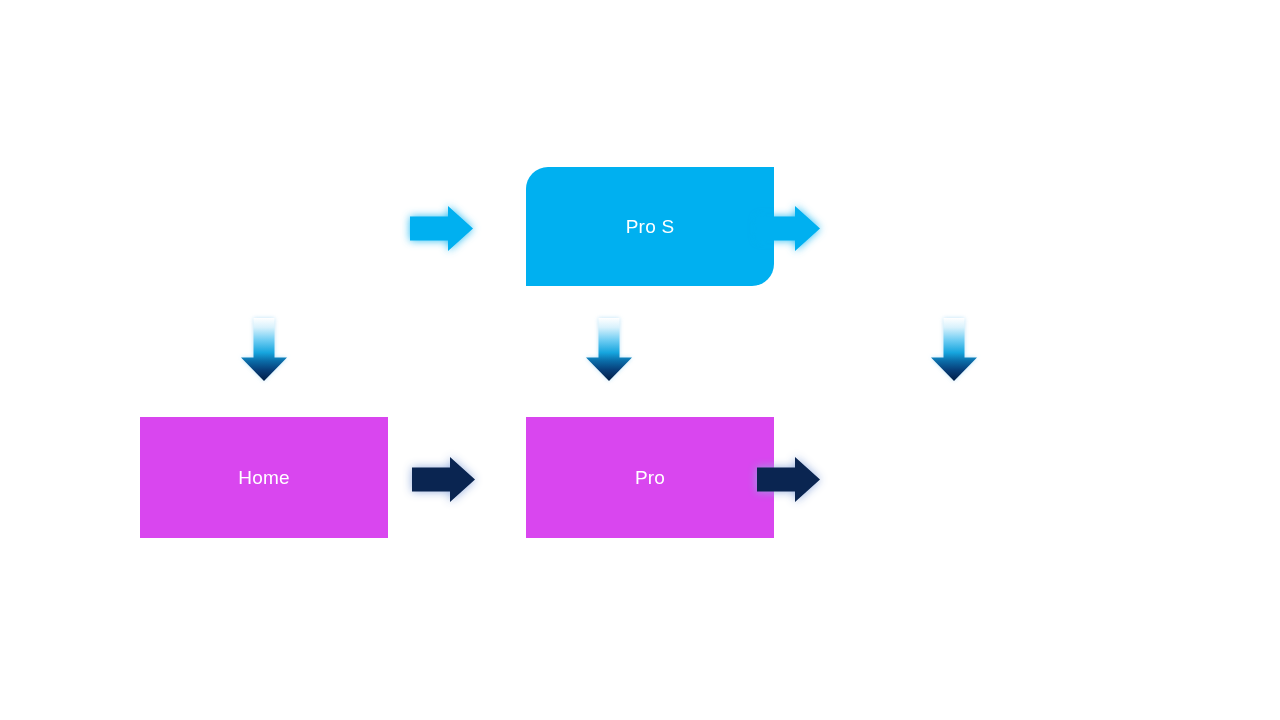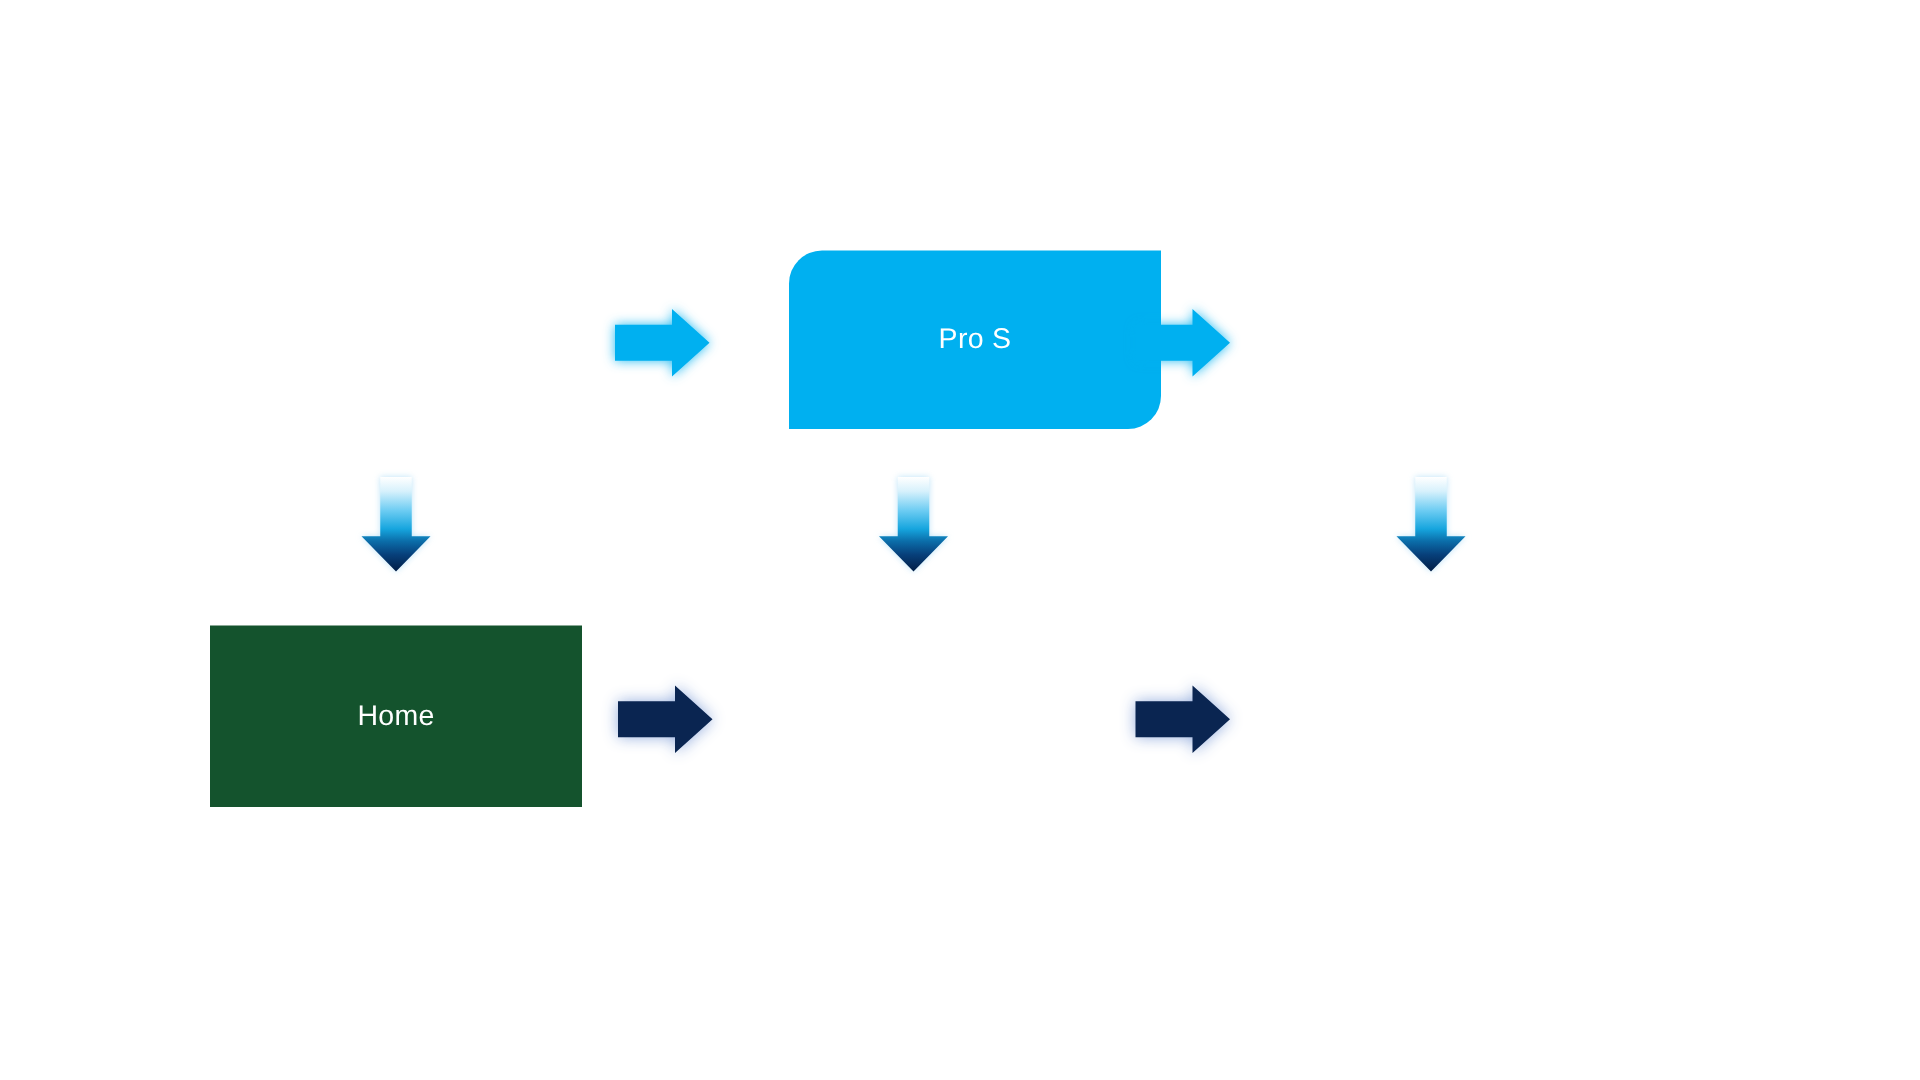--- a/index.html
+++ b/index.html
@@ -32,7 +32,7 @@
   .node--bottom {
     top: 417px;
     height: 121px;
-    background: #14532d;
+    background: #d946ef;
   }
   .col-0 { left: 140px; }
   .col-1 { left: 485px; margin-left: 41px; }

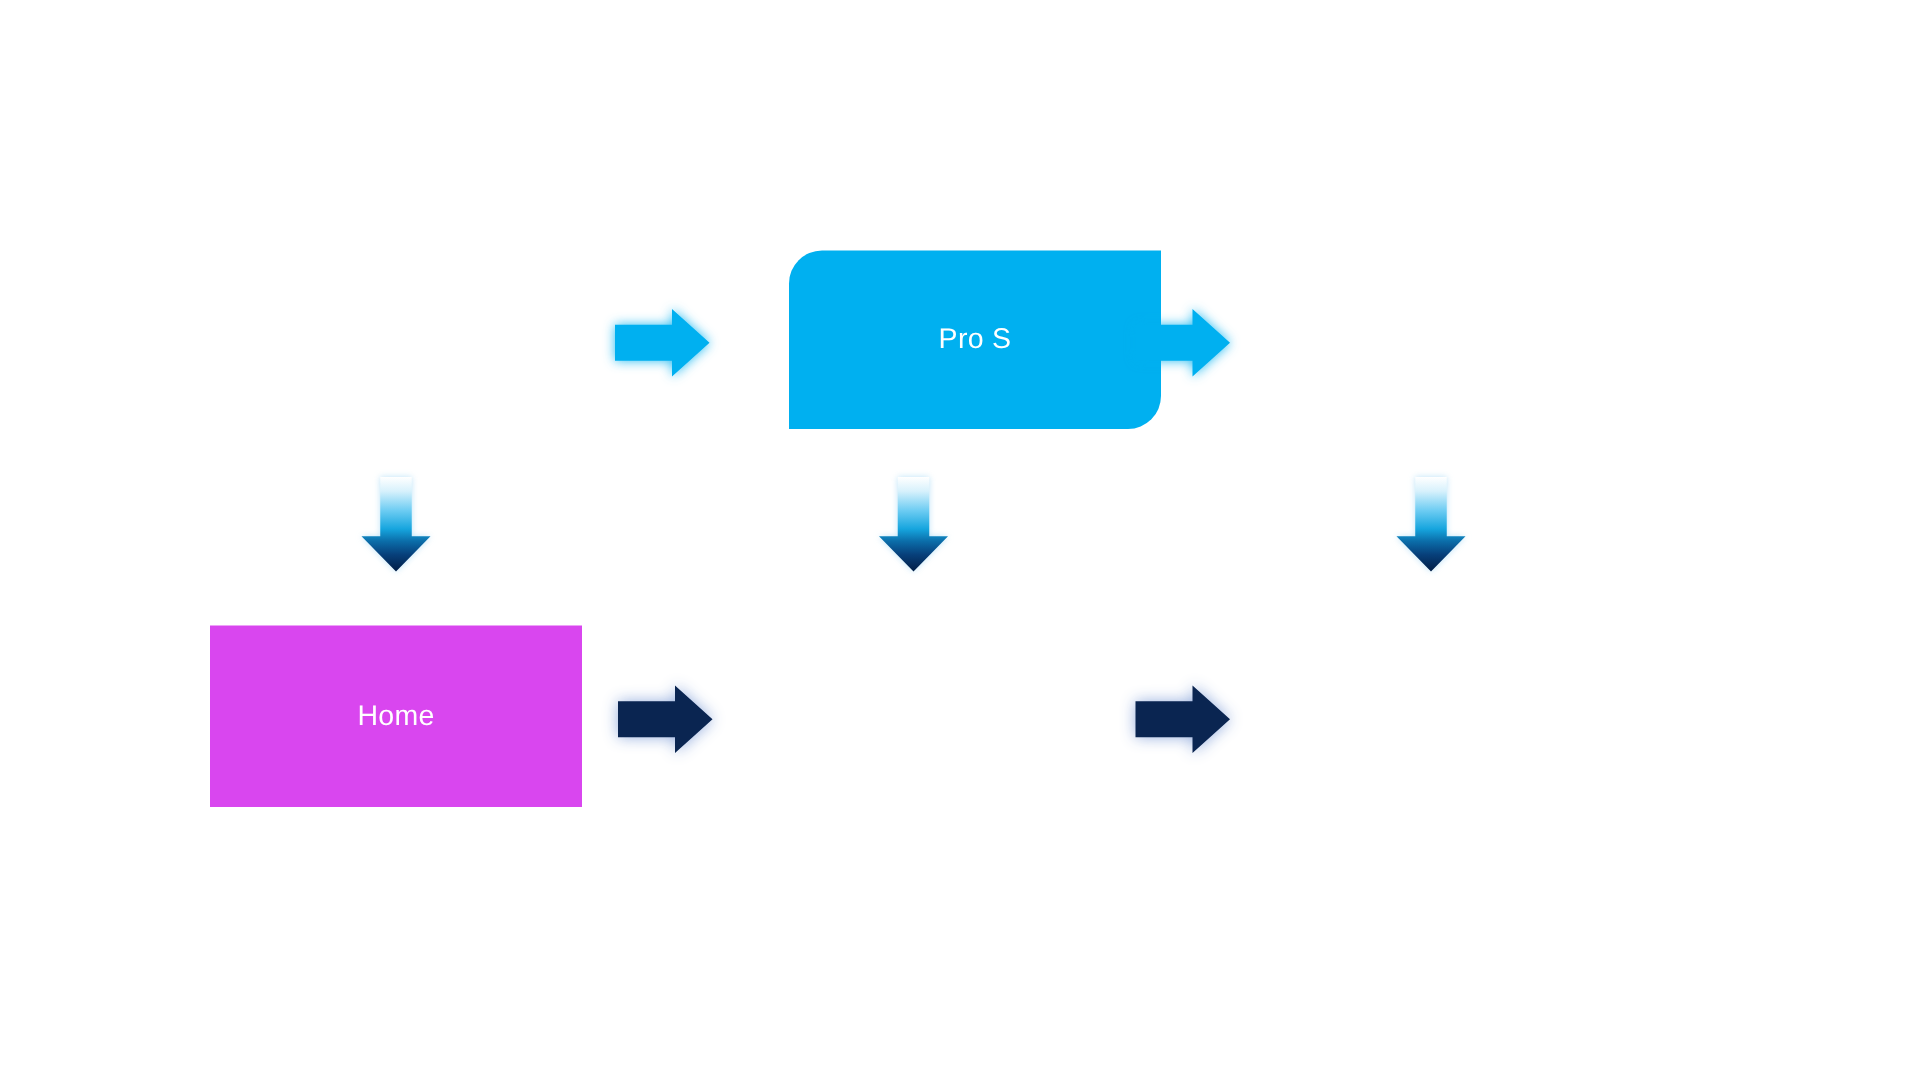--- a/index.html
+++ b/index.html
@@ -66,6 +66,9 @@
   <div class="node node--bottom col-0">
     <span>Home</span>
   </div>
+  <div class="node node--bottom col-1">
+    <span>Pro</span>
+  </div>
 
   <div class="arr arr--right-top g1">
     <svg width="63" height="45" viewBox="0 0 63 45">

